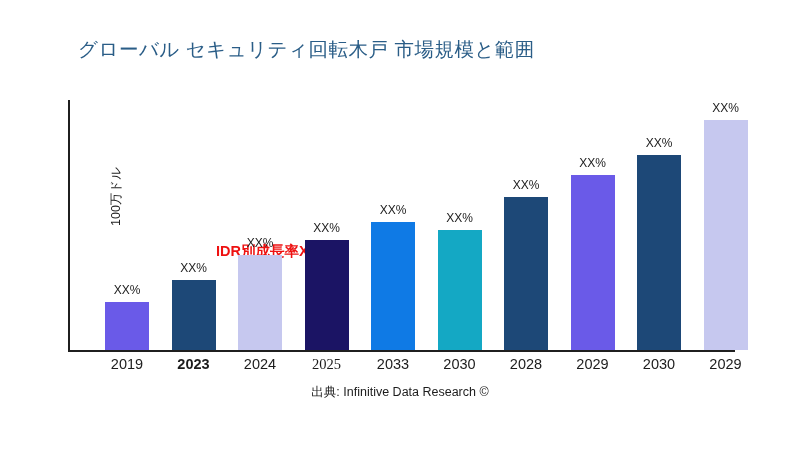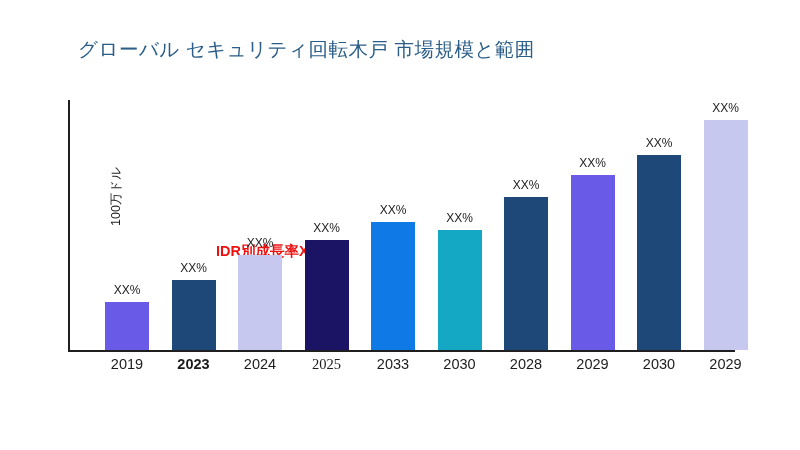--- a/index.html
+++ b/index.html
@@ -199,6 +199,7 @@
 
   </div>
 
+  <div id="source-note">出典: Infinitive Data Research ©</div>
 
 </div>
 

